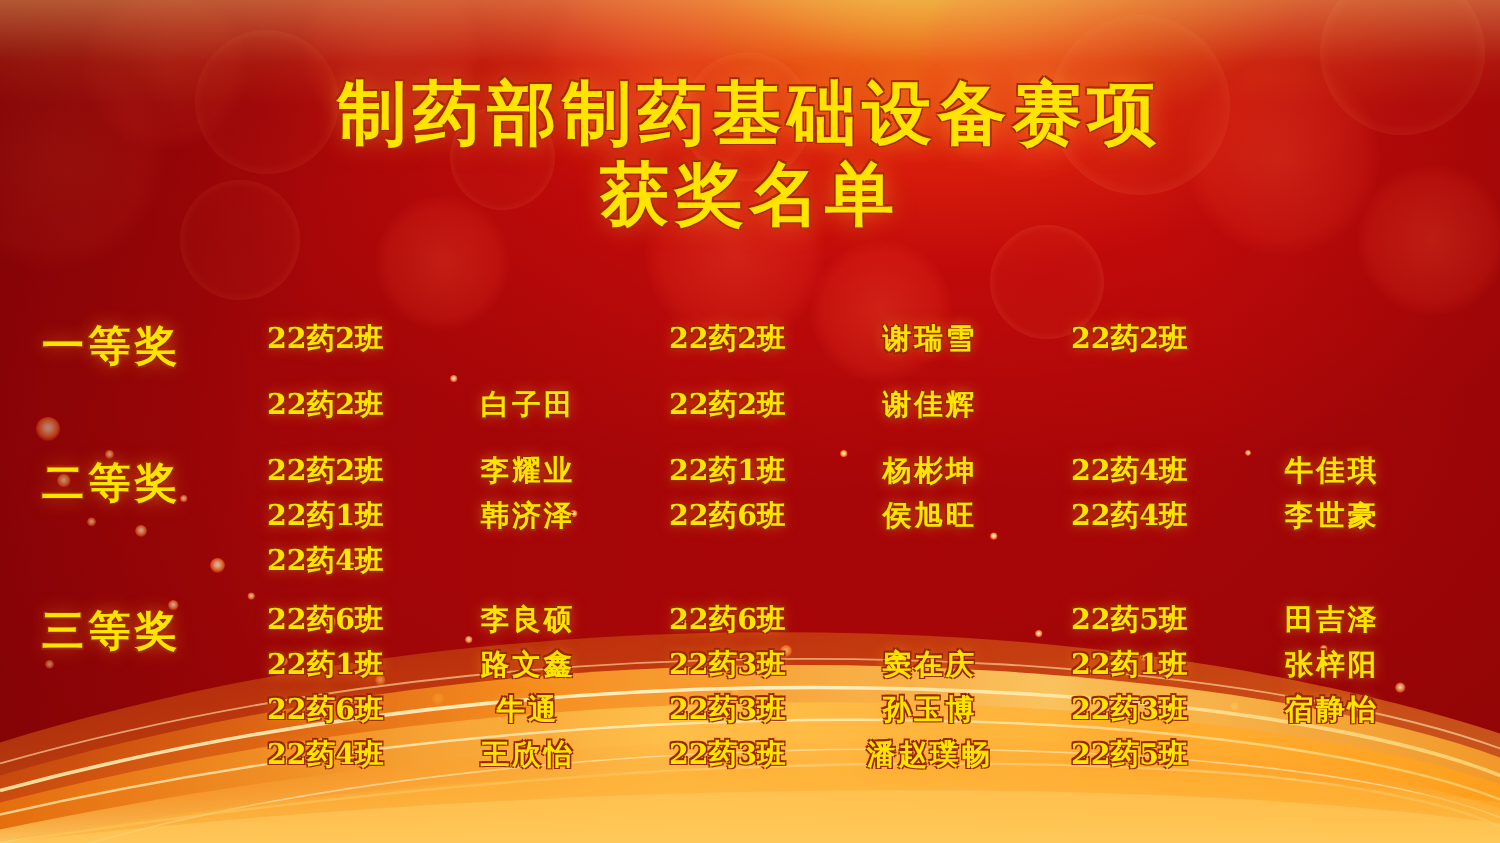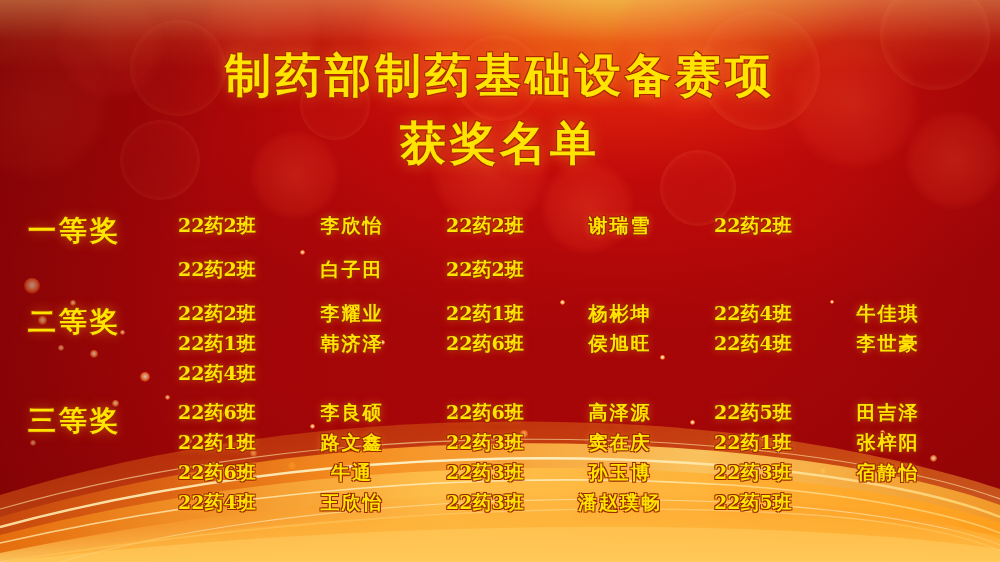--- a/index.html
+++ b/index.html
@@ -76,7 +76,7 @@
       0 0 16px rgba(255,170,40,0.55);
   }
   .title-line.l1 { font-size: 46px; }
-  .title-line.l2 { font-size: 46px; margin-top: 22px; }
+  .title-line.l2 { font-size: 46px; margin-top: 8px; }
 
   .awards {
     position: absolute;

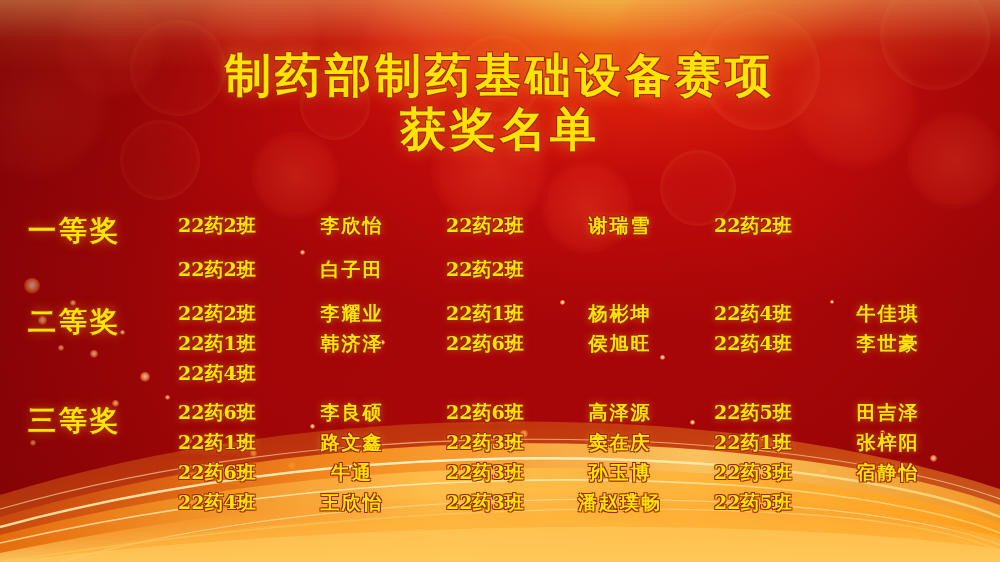--- a/index.html
+++ b/index.html
@@ -280,7 +280,6 @@
             <div class="row">
               <div class="cell">
                 <span class="cls">22药2班</span>
-                <span class="nm">李欣怡</span>
               </div>
               <div class="cell">
                 <span class="cls">22药2班</span>

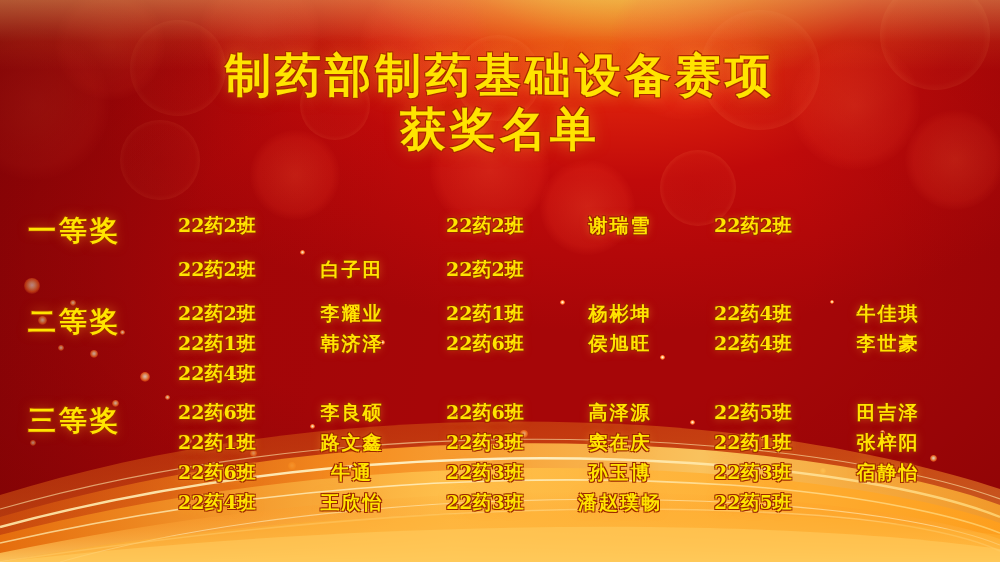--- a/index.html
+++ b/index.html
@@ -296,6 +296,7 @@
               </div>
               <div class="cell">
                 <span class="cls">22药2班</span>
+                <span class="nm">谢佳辉</span>
               </div>
               <div class="cell empty">
                 <span class="cls"></span>

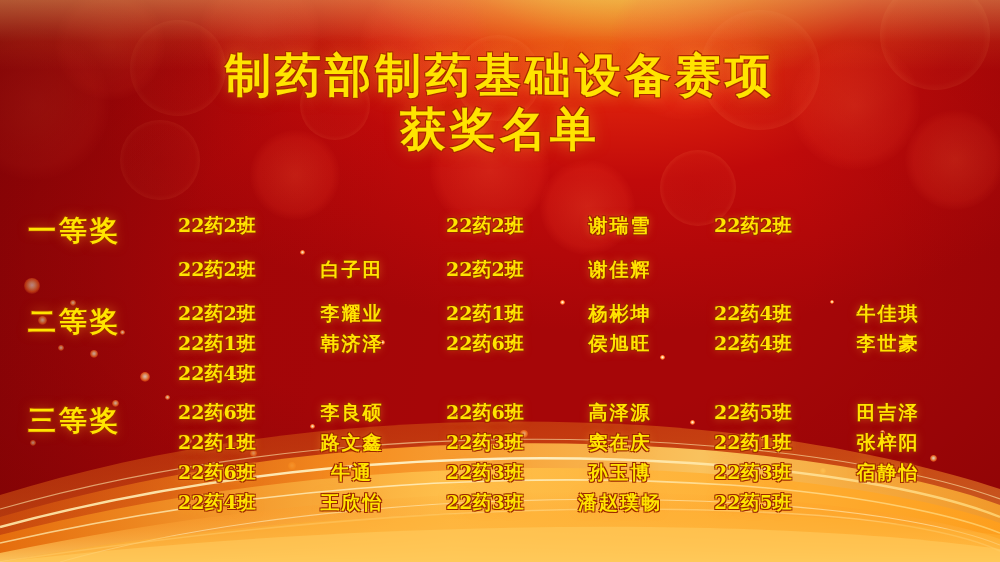--- a/index.html
+++ b/index.html
@@ -361,7 +361,6 @@
               </div>
               <div class="cell">
                 <span class="cls">22药6班</span>
-                <span class="nm">高泽源</span>
               </div>
               <div class="cell">
                 <span class="cls">22药5班</span>

